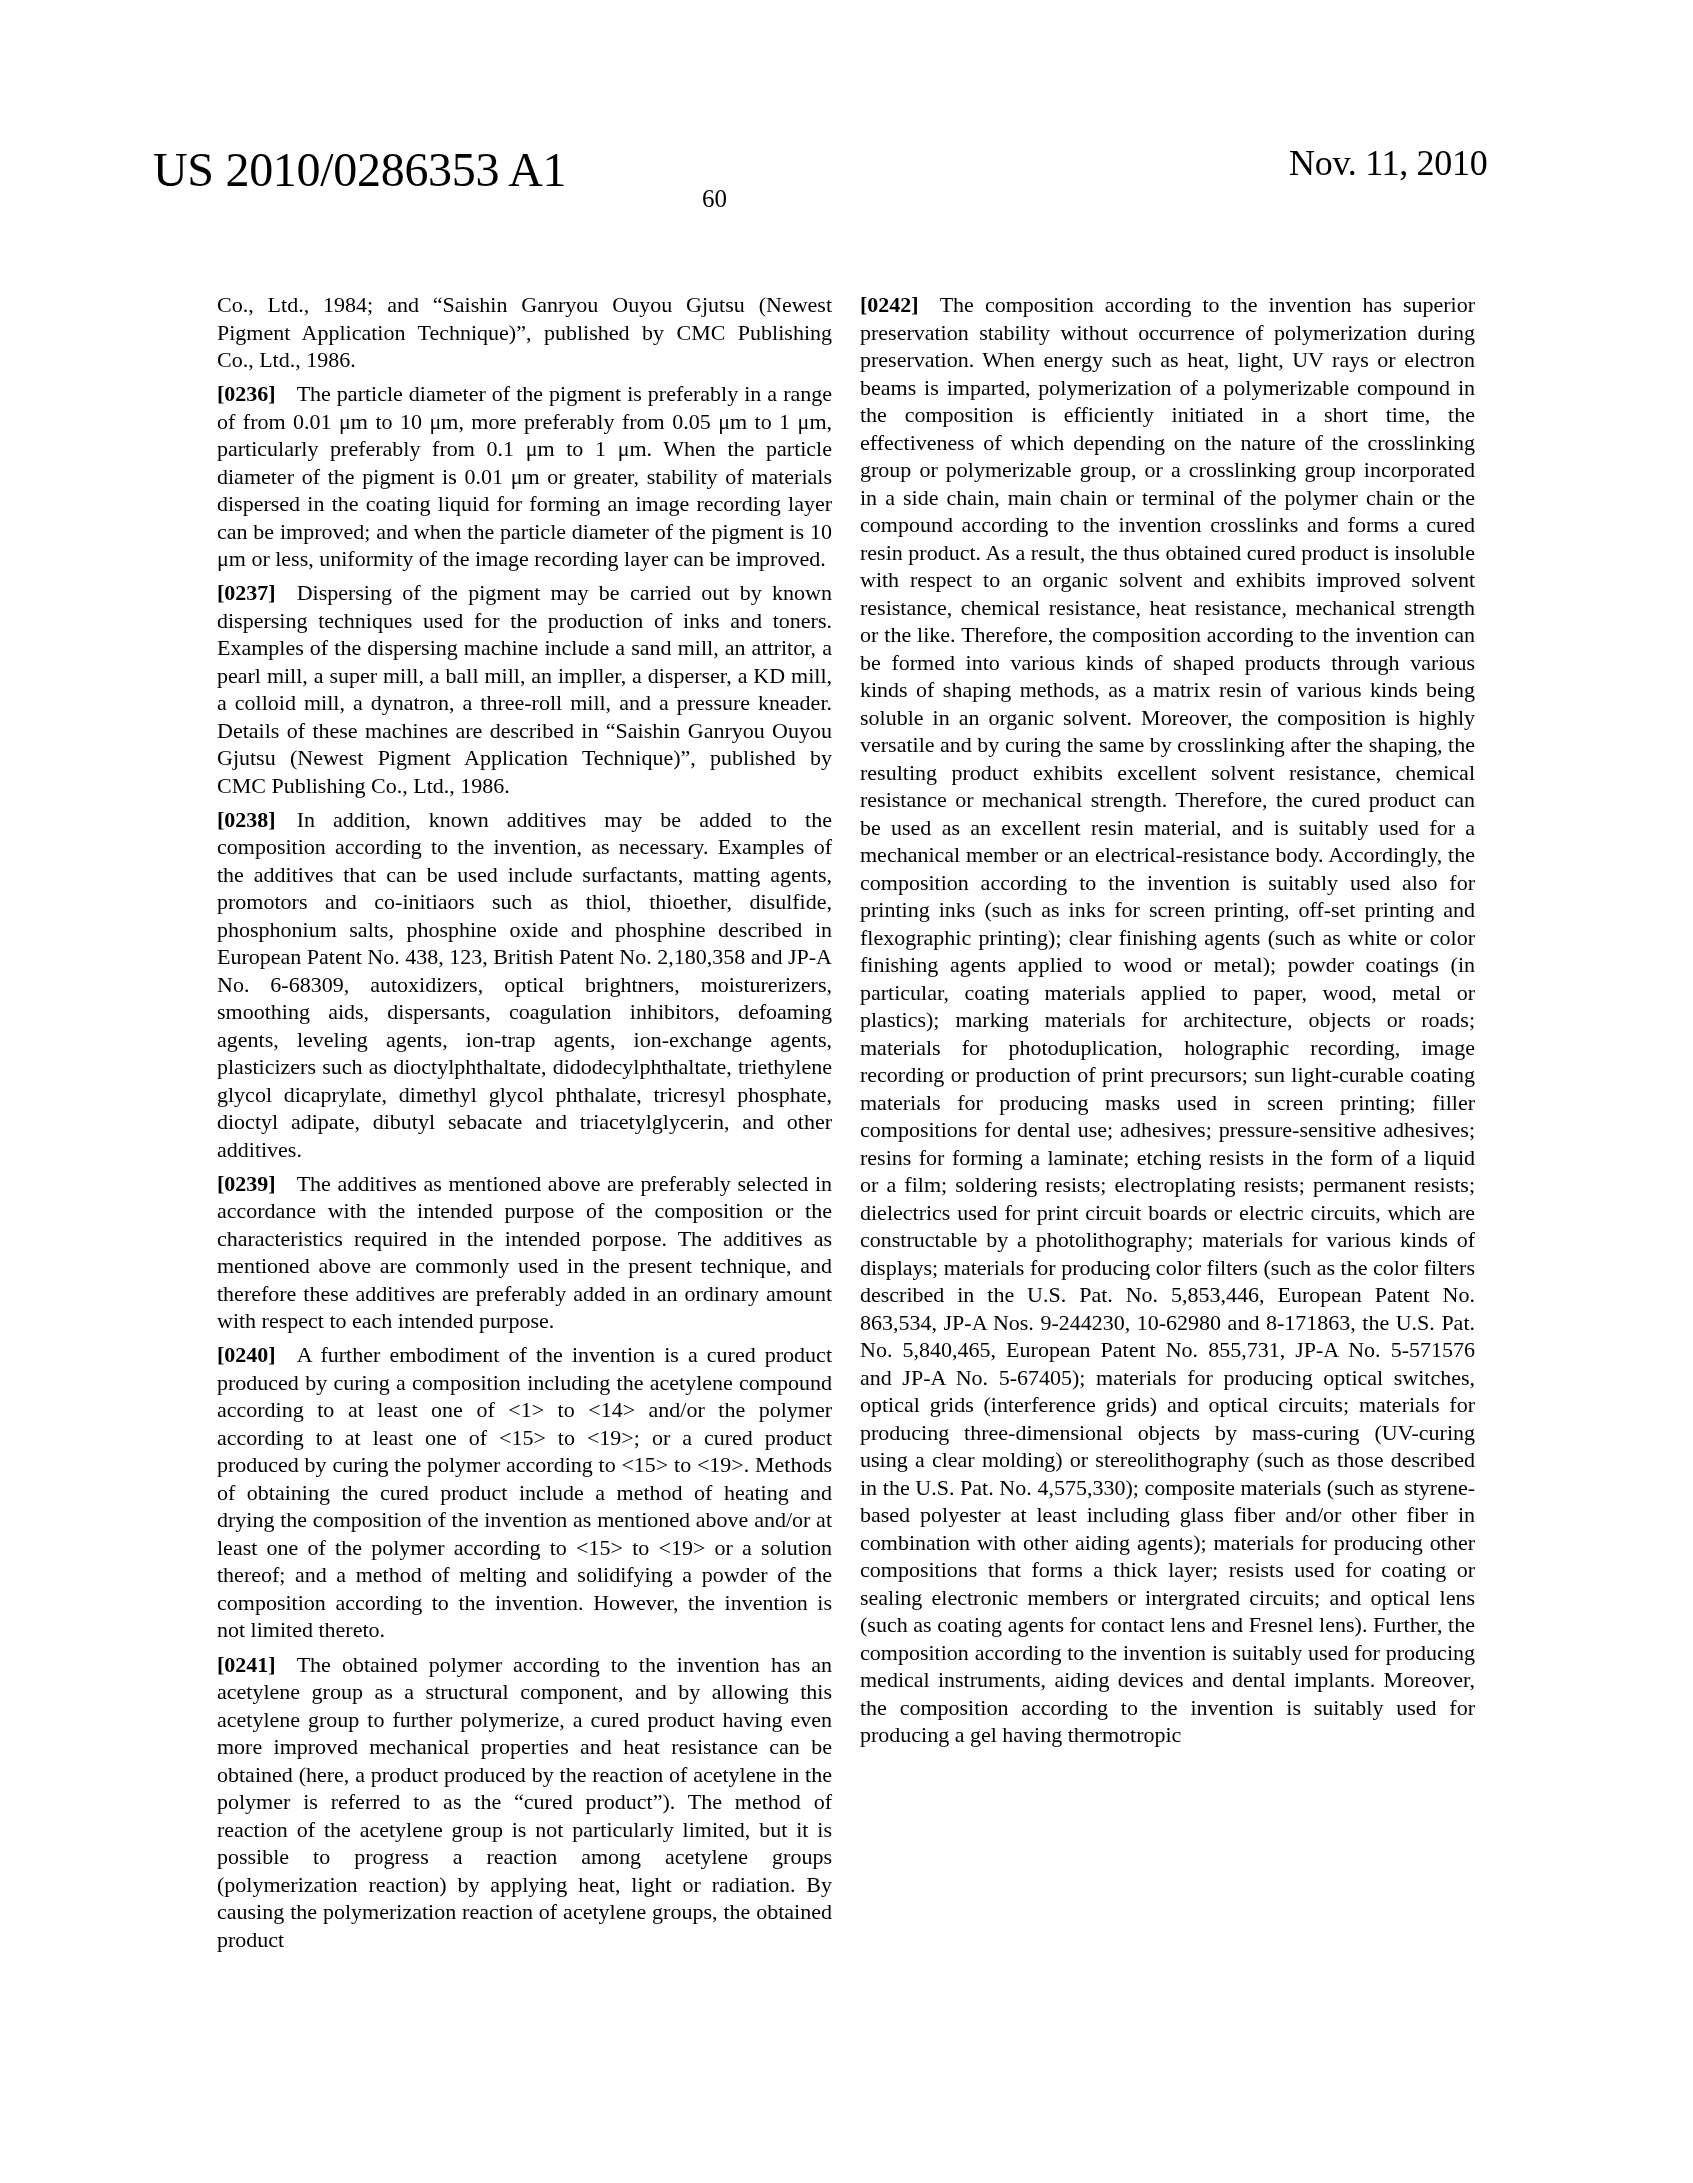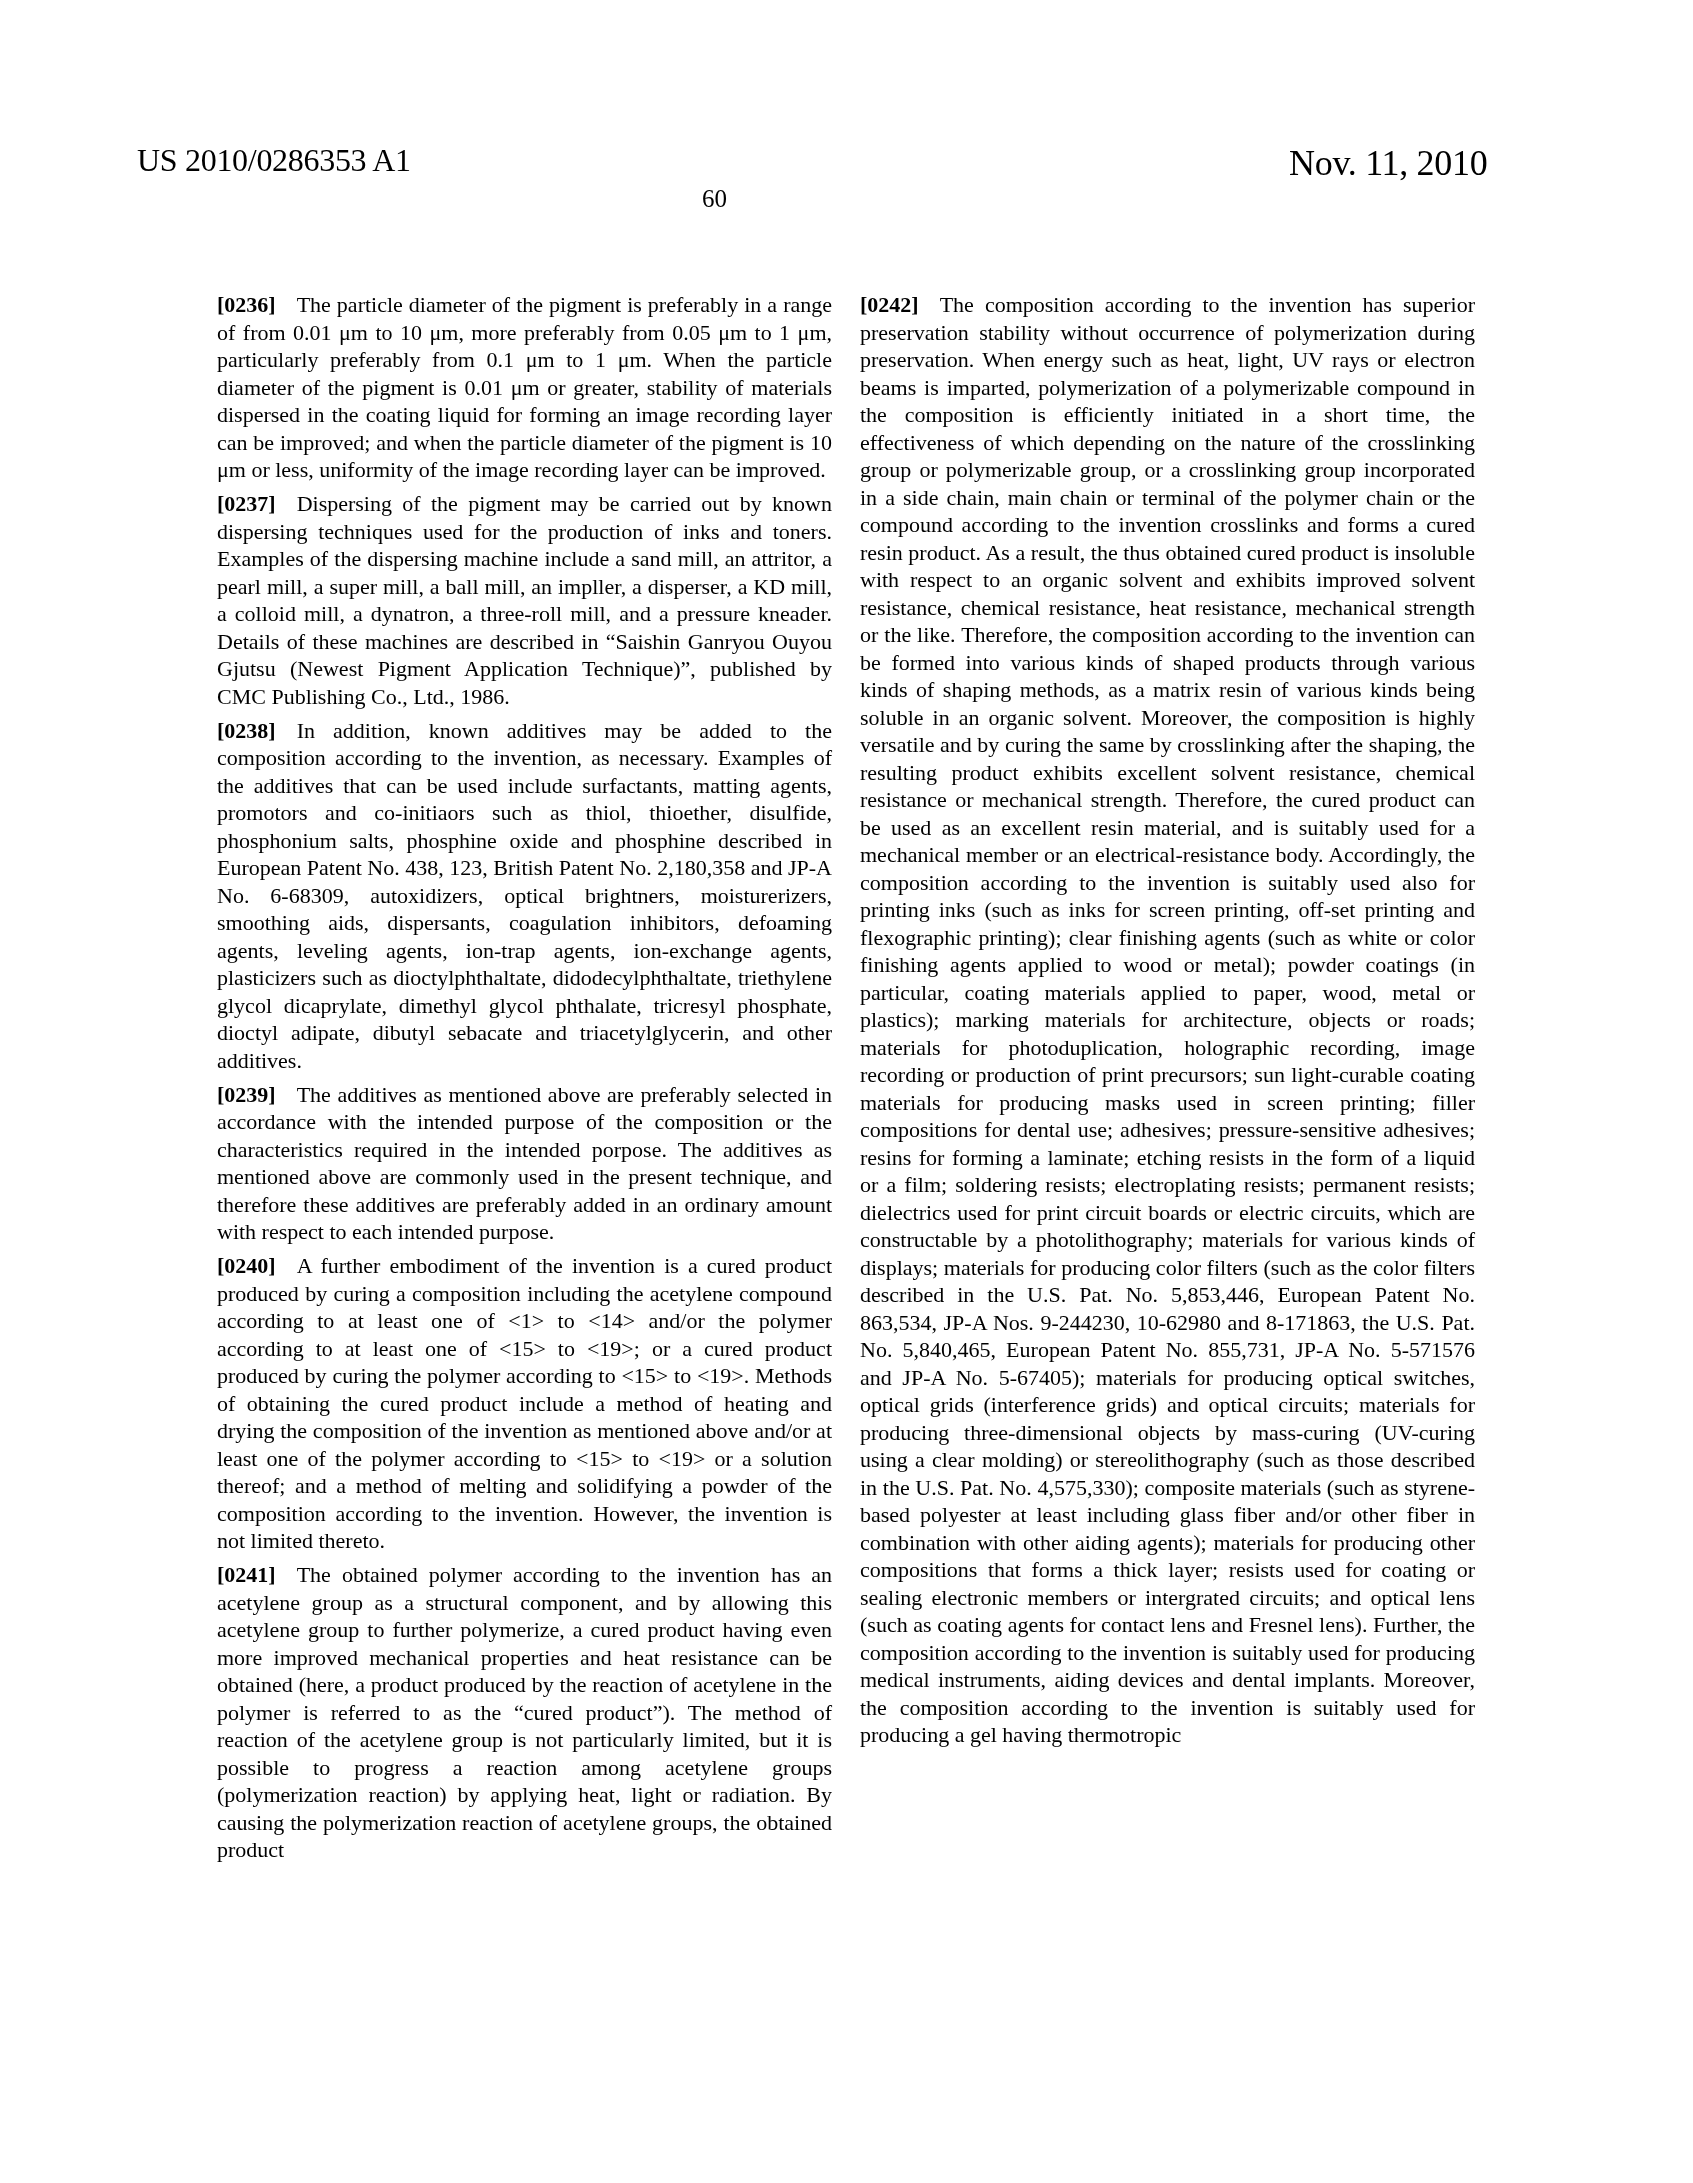--- a/index.html
+++ b/index.html
@@ -7,7 +7,7 @@
     width: 1694px; height: 2183px; position: relative; overflow: hidden;
     font-family: "Liberation Serif", "DejaVu Serif", serif; color: #000;
   }
-  .hdr-left { position: absolute; left: 137px; top: 142px; font-size: 32px; letter-spacing: -0.3px; }
+  .hdr-left { position: absolute; left: 153px; top: 142px; font-size: 48px; letter-spacing: -0.3px; }
   .hdr-right { position: absolute; left: 1289px; top: 142px; font-size: 36px; letter-spacing: -0.3px; }
   .page-num { position: absolute; left: 0; width: 1429px; top: 185px; text-align: center; font-size: 25px; }
   .col { position: absolute; top: 291px; width: 615px; font-size: 22px; line-height: 27.5px; text-align: justify; hyphens: none; }

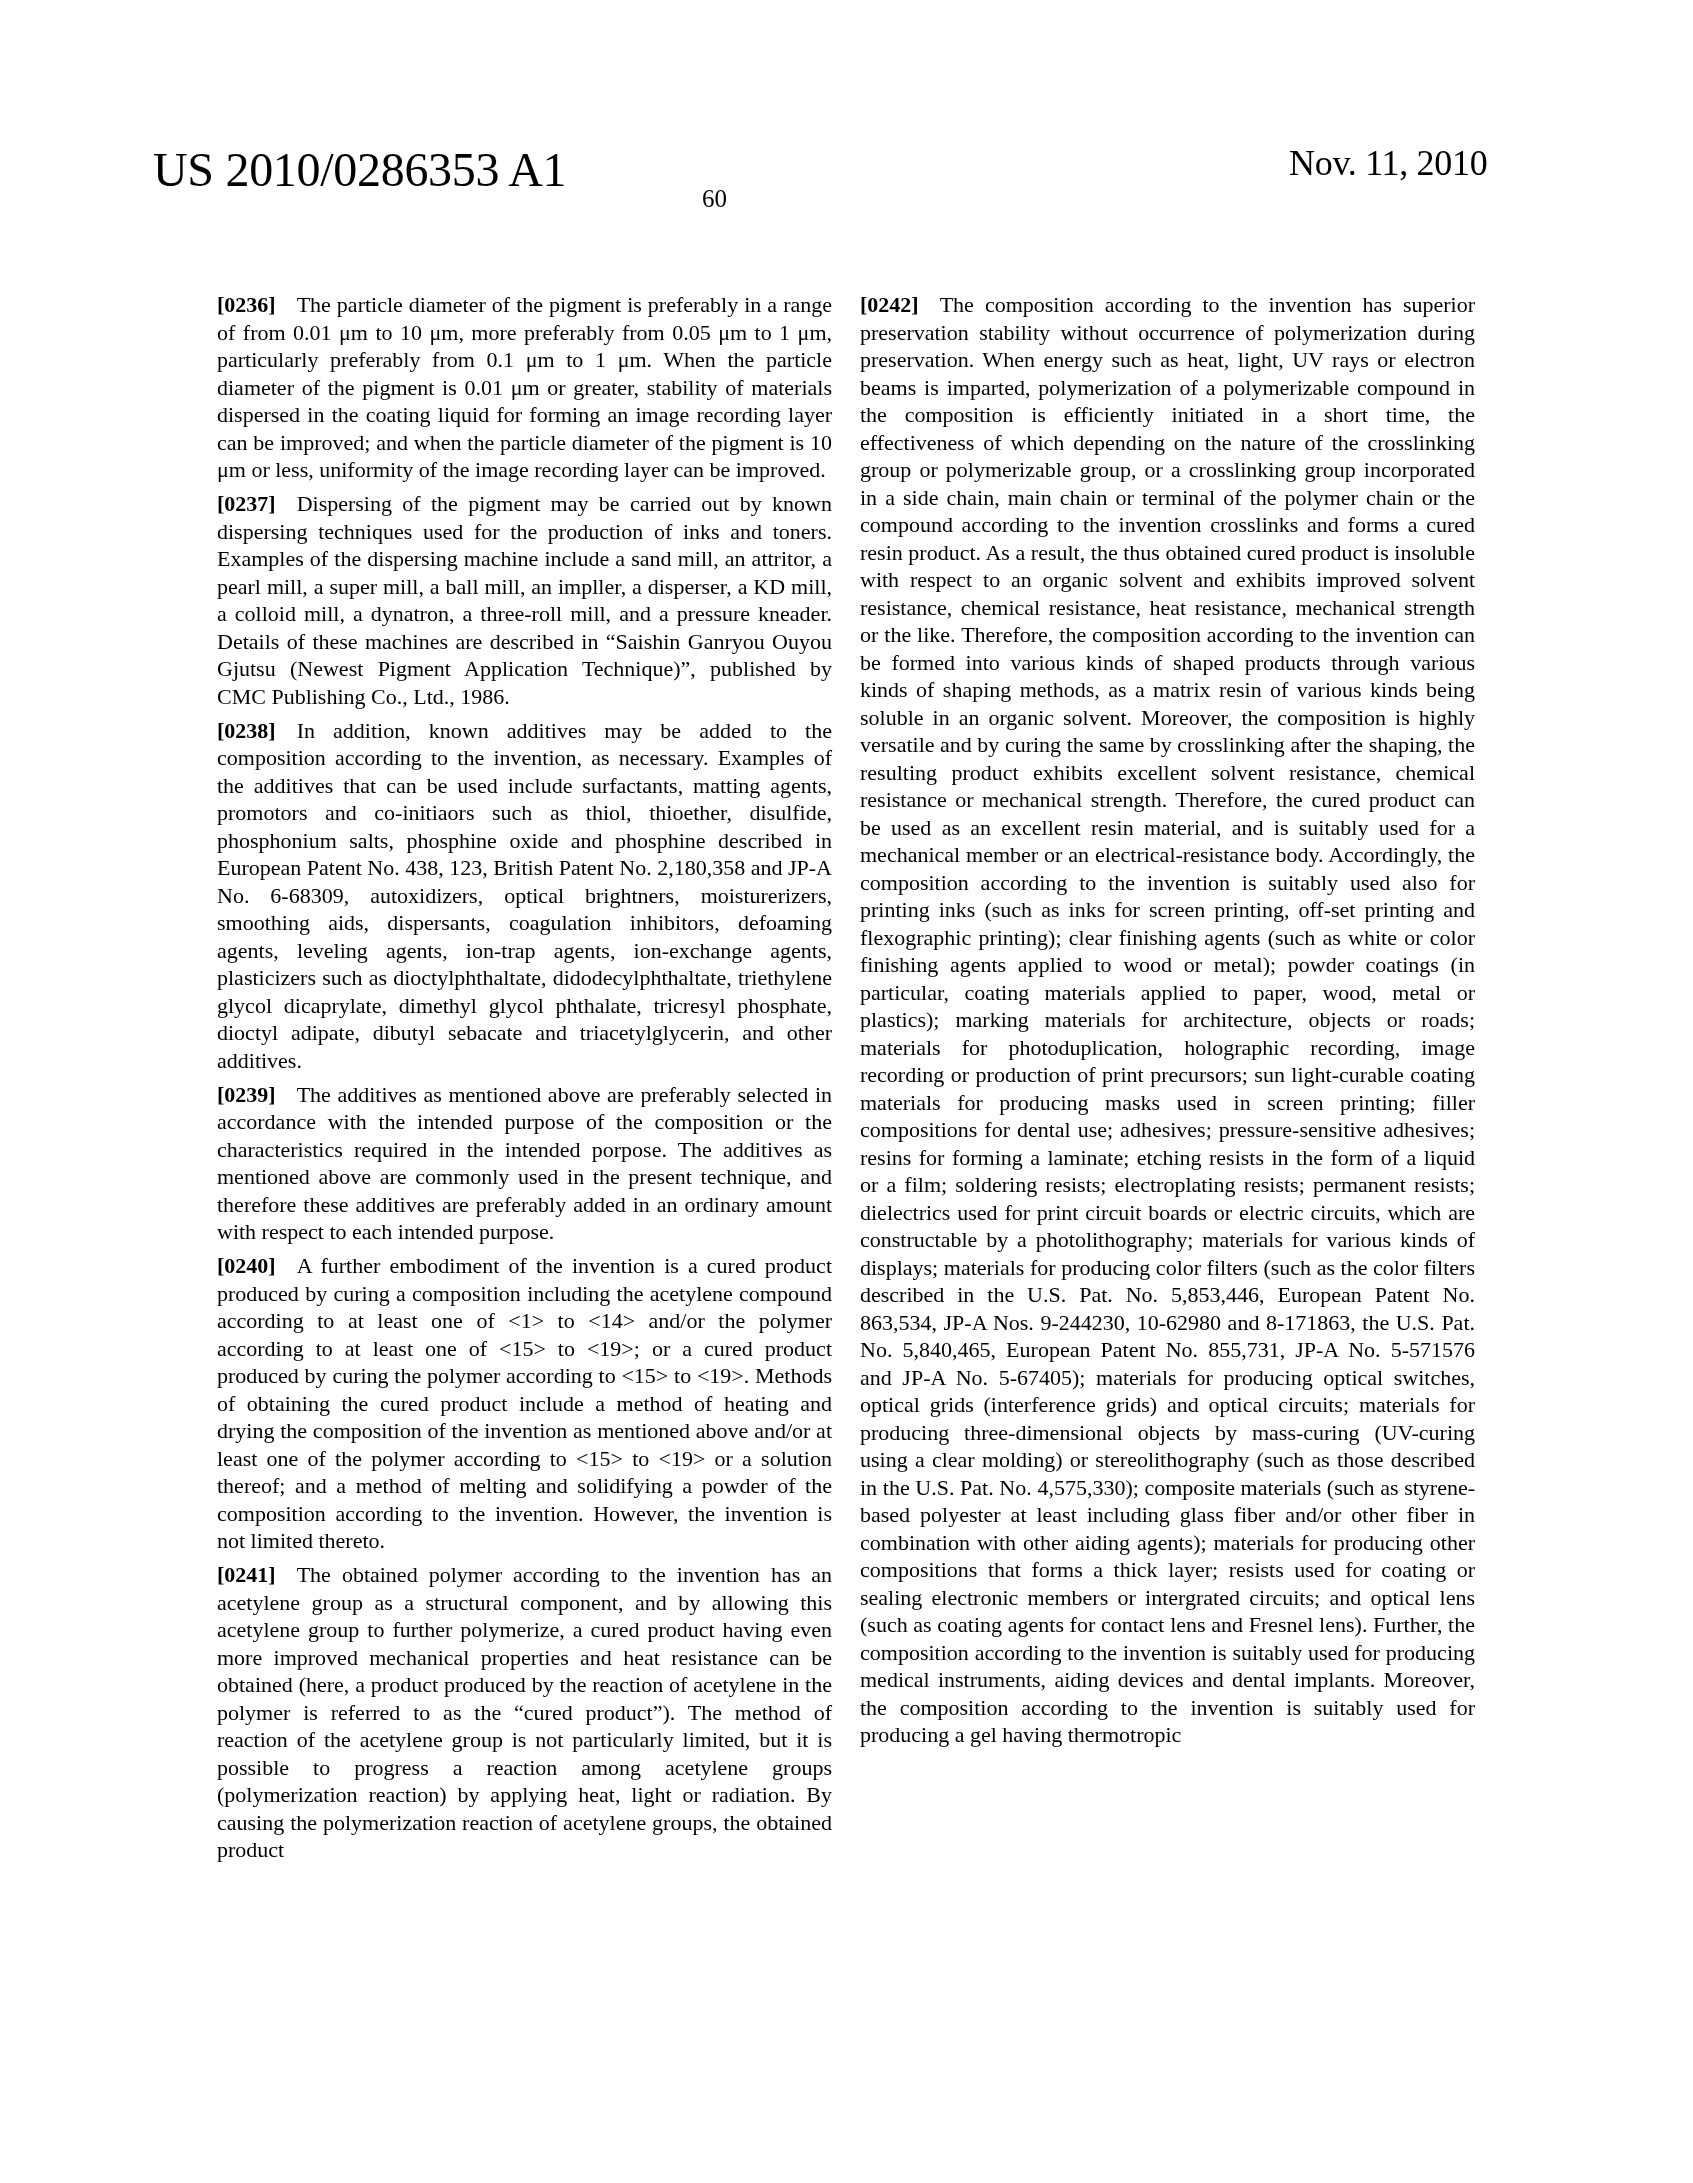--- a/index.html
+++ b/index.html
@@ -24,6 +24,7 @@
 <div class="page-num">60</div>
 
 <div class="col col-left">
+  <p class="para"><span class="para-text">Co., Ltd., 1984; and “Saishin Ganryou Ouyou Gjutsu (Newest Pigment Application Technique)”, published by CMC Publishing Co., Ltd., 1986.</span></p>
   <p class="para"><span class="para-num">[0236]</span><span>The particle diameter of the pigment is preferably in a range of from 0.01 μm to 10 μm, more preferably from 0.05 μm to 1 μm, particularly preferably from 0.1 μm to 1 μm. When the particle diameter of the pigment is 0.01 μm or greater, stability of materials dispersed in the coating liquid for forming an image recording layer can be improved; and when the particle diameter of the pigment is 10 μm or less, uniformity of the image recording layer can be improved.</span></p>
   <p class="para"><span class="para-num">[0237]</span><span>Dispersing of the pigment may be carried out by known dispersing techniques used for the production of inks and toners. Examples of the dispersing machine include a sand mill, an attritor, a pearl mill, a super mill, a ball mill, an impller, a disperser, a KD mill, a colloid mill, a dynatron, a three-roll mill, and a pressure kneader. Details of these machines are described in “Saishin Ganryou Ouyou Gjutsu (Newest Pigment Application Technique)”, published by CMC Publishing Co., Ltd., 1986.</span></p>
   <p class="para"><span class="para-num">[0238]</span><span>In addition, known additives may be added to the composition according to the invention, as necessary. Examples of the additives that can be used include surfactants, matting agents, promotors and co-initiaors such as thiol, thioether, disulfide, phosphonium salts, phosphine oxide and phosphine described in European Patent No. 438, 123, British Patent No. 2,180,358 and JP-A No. 6-68309, autoxidizers, optical brightners, moisturerizers, smoothing aids, dispersants, coagulation inhibitors, defoaming agents, leveling agents, ion-trap agents, ion-exchange agents, plasticizers such as dioctylphthaltate, didodecylphthaltate, triethylene glycol dicaprylate, dimethyl glycol phthalate, tricresyl phosphate, dioctyl adipate, dibutyl sebacate and triacetylglycerin, and other additives.</span></p>

